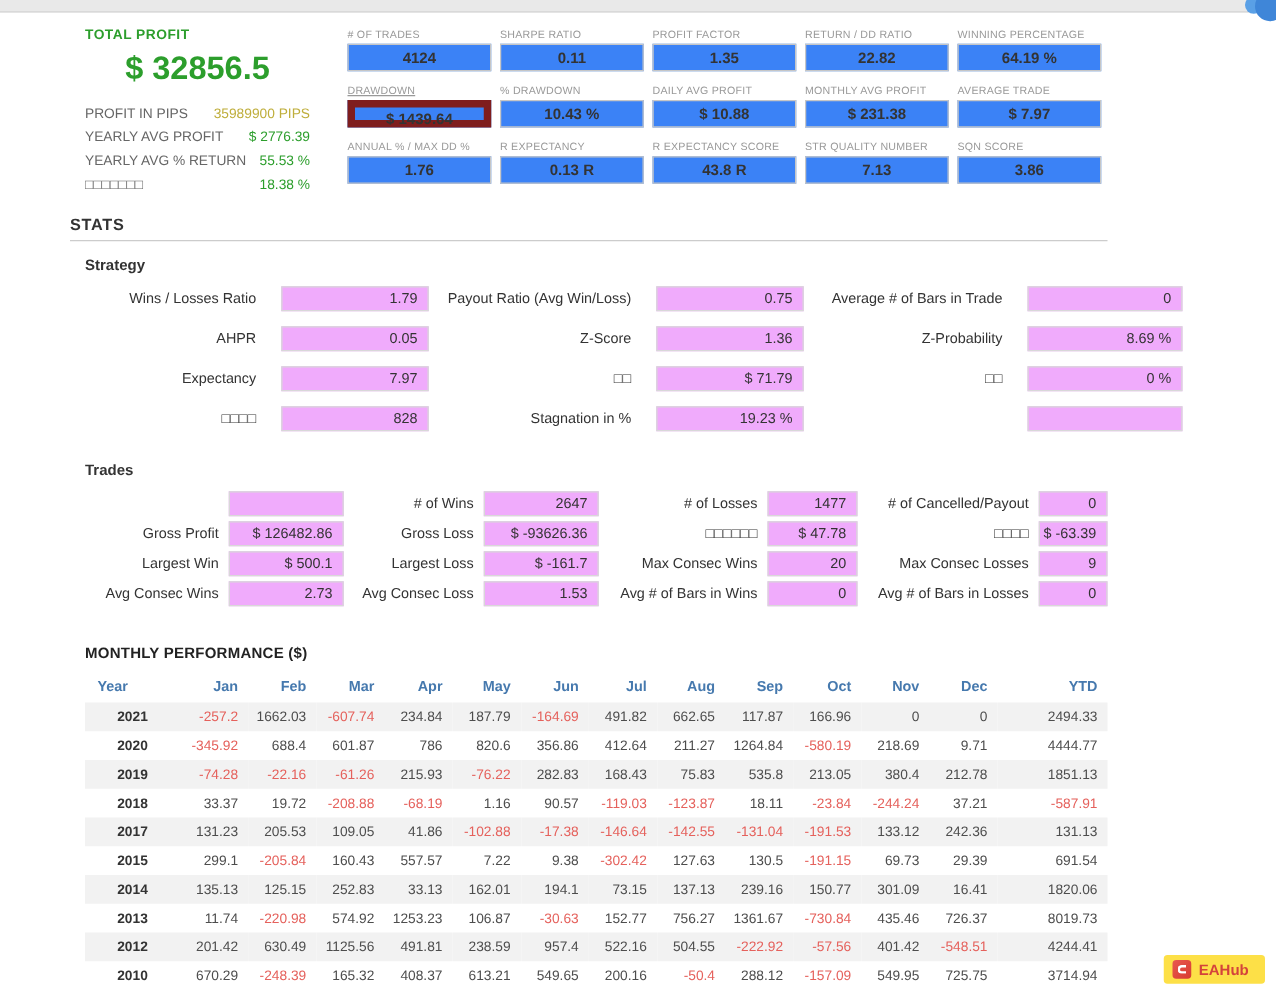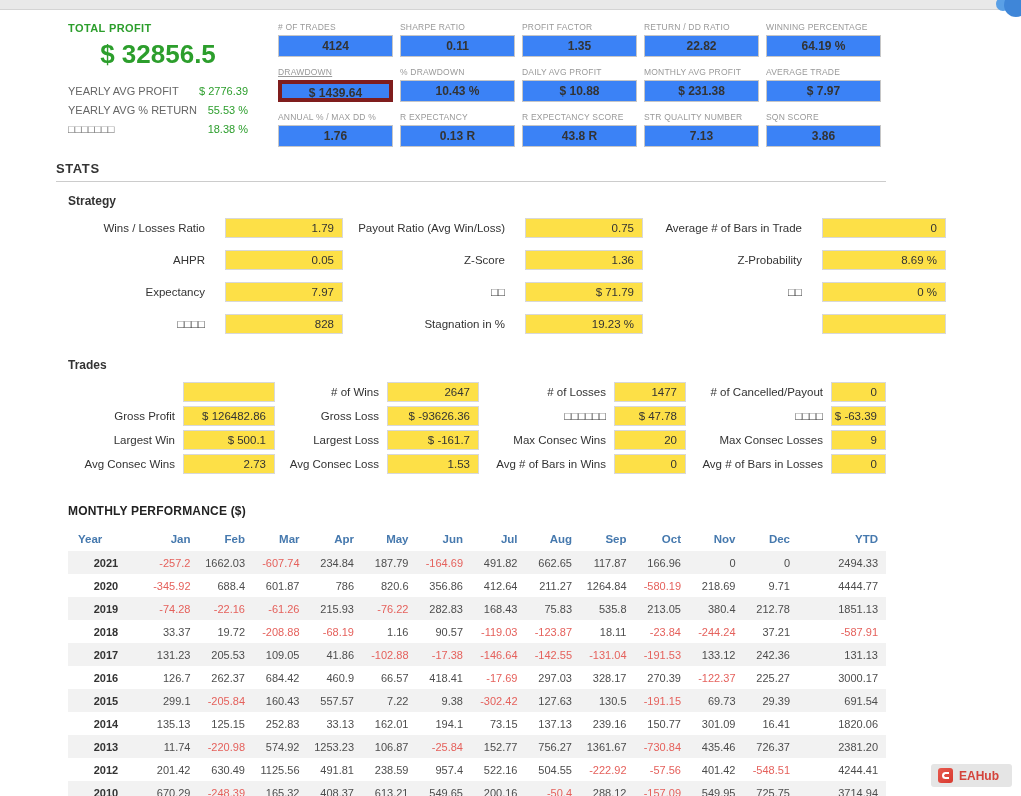--- a/index.html
+++ b/index.html
@@ -82,6 +82,10 @@
         <div class="tp-label">TOTAL PROFIT</div>
         <div class="tp-value">$ 32856.5</div>
         <div class="summary-rows">
+            <div class="summary-row">
+              <span class="sum-label">PROFIT IN PIPS</span>
+              <span class="sum-value gold">35989900 PIPS</span>
+            </div>
             <div class="summary-row">
               <span class="sum-label">YEARLY AVG PROFIT</span>
               <span class="sum-value green">$ 2776.39</span>

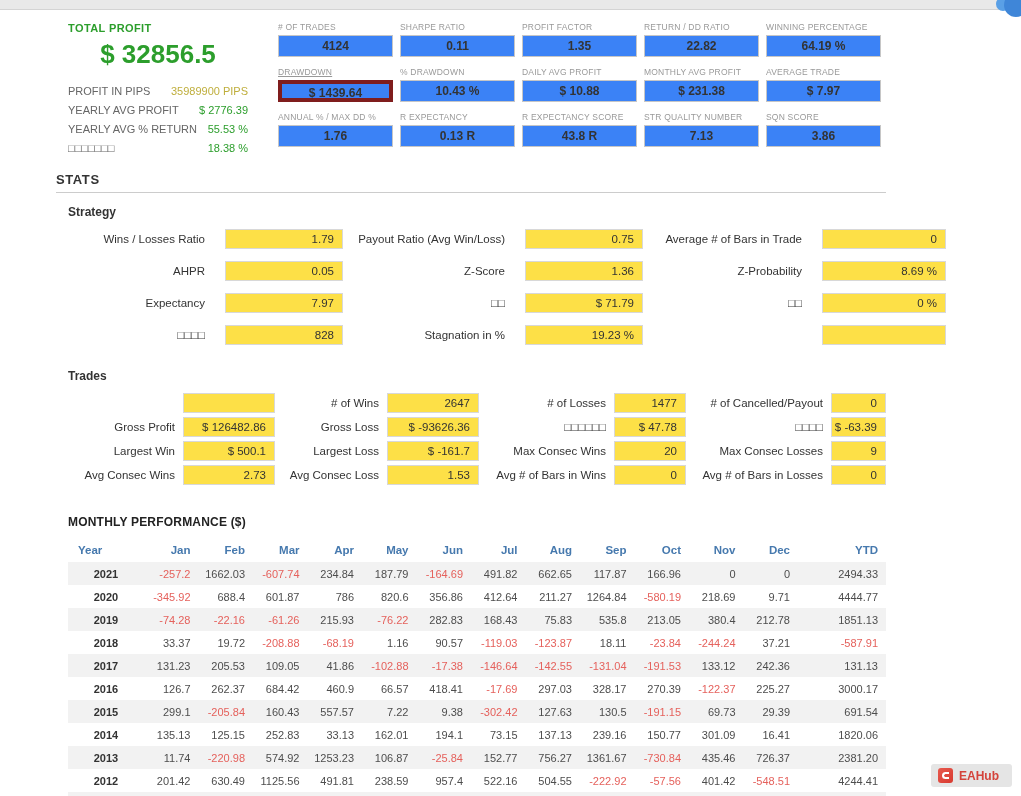--- a/index.html
+++ b/index.html
@@ -31,7 +31,7 @@
   .metric-label.u { text-decoration:underline; }
   .metric-box { box-sizing:border-box; height:22px; line-height:20px; border:1px solid #c6c6c6; background:#3b82f6;
     text-align:center; font-size:12px; font-weight:bold; color:#333; }
-  .metric-box.highlight { border:4px solid #7f1d1d; line-height:18px; }
+  .metric-box.highlight { border:6px solid #7f1d1d; line-height:18px; }
 
   .stats-heading { margin-top:14px; font-size:13px; font-weight:bold; color:#333; letter-spacing:.6px; }
   .rule { border:none; border-top:1px solid #ccc; margin:5px 0 12px 0; }

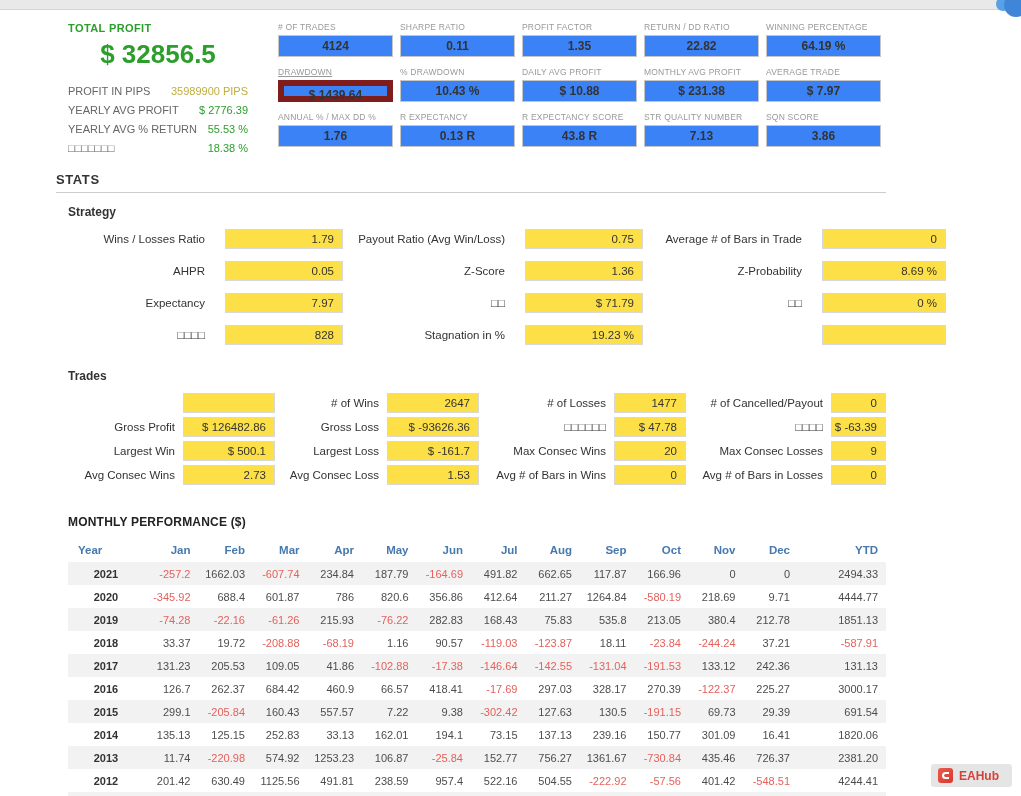--- a/index.html
+++ b/index.html
@@ -44,7 +44,7 @@
   .trades   { grid-template-columns:115px 92px 112px 92px 135px 72px 145px 55px; }
   .s-label { text-align:right; padding-right:8px; font-size:11.5px; color:#333; line-height:20px; height:20px;
     white-space:nowrap; overflow:hidden; box-sizing:border-box; }
-  .s-box { box-sizing:border-box; border:1px solid #d8d8d8; background:#fde047; height:20px; line-height:18px;
+  .s-box { box-sizing:border-box; border:1px solid #d8d8d8; background:#f0abfc; height:20px; line-height:18px;
     text-align:right; padding-right:8px; font-size:11.5px; color:#333; }
 
   .monthly-title { margin-top:30px; font-size:12px; font-weight:bold; color:#222; letter-spacing:.2px; }

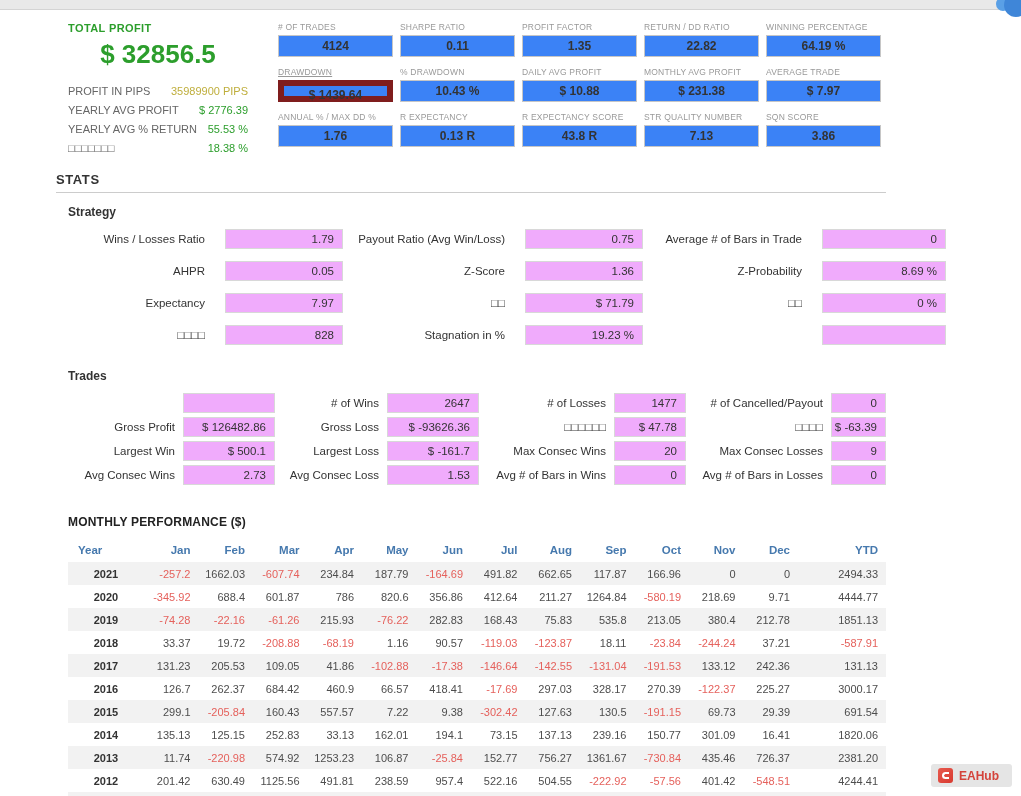--- a/index.html
+++ b/index.html
@@ -335,22 +335,6 @@
             <td>131.13</td>
           </tr>
           <tr>
-            <td class="year">2016</td>
-            <td>126.7</td>
-            <td>262.37</td>
-            <td>684.42</td>
-            <td>460.9</td>
-            <td>66.57</td>
-            <td>418.41</td>
-            <td class="neg">-17.69</td>
-            <td>297.03</td>
-            <td>328.17</td>
-            <td>270.39</td>
-            <td class="neg">-122.37</td>
-            <td>225.27</td>
-            <td>3000.17</td>
-          </tr>
-          <tr>
             <td class="year">2015</td>
             <td>299.1</td>
             <td class="neg">-205.84</td>

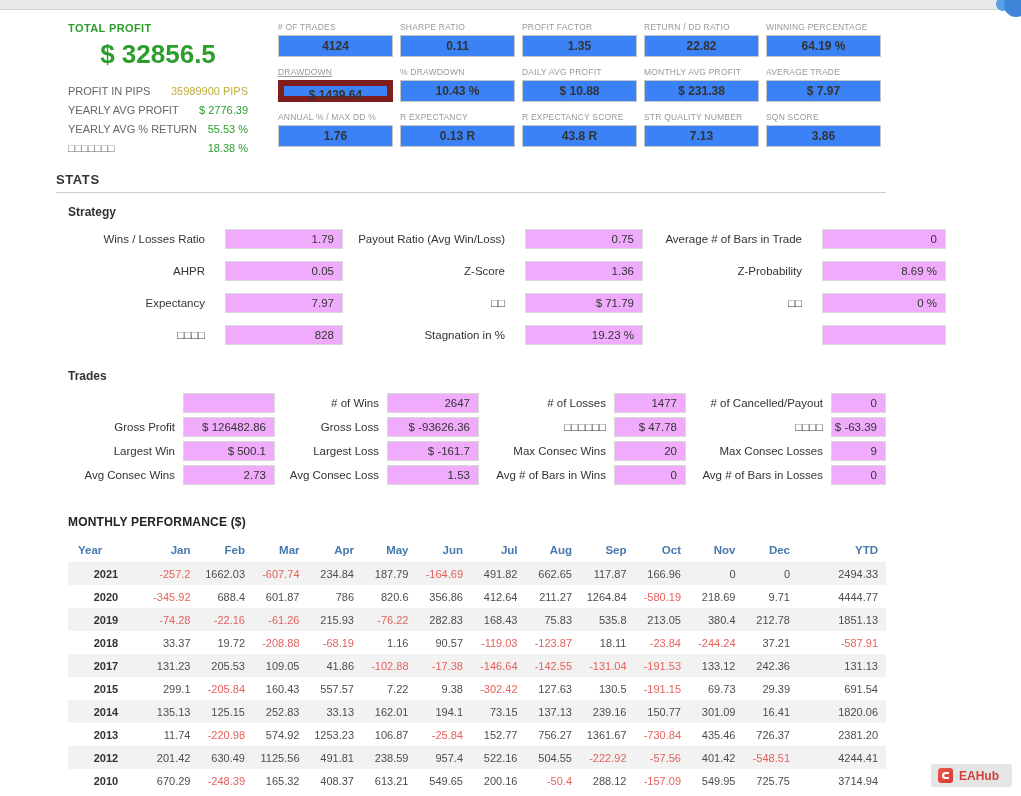--- a/index.html
+++ b/index.html
@@ -373,7 +373,7 @@
             <td>574.92</td>
             <td>1253.23</td>
             <td>106.87</td>
-            <td class="neg">-25.84</td>
+            <td class="neg">-30.63</td>
             <td>152.77</td>
             <td>756.27</td>
             <td>1361.67</td>

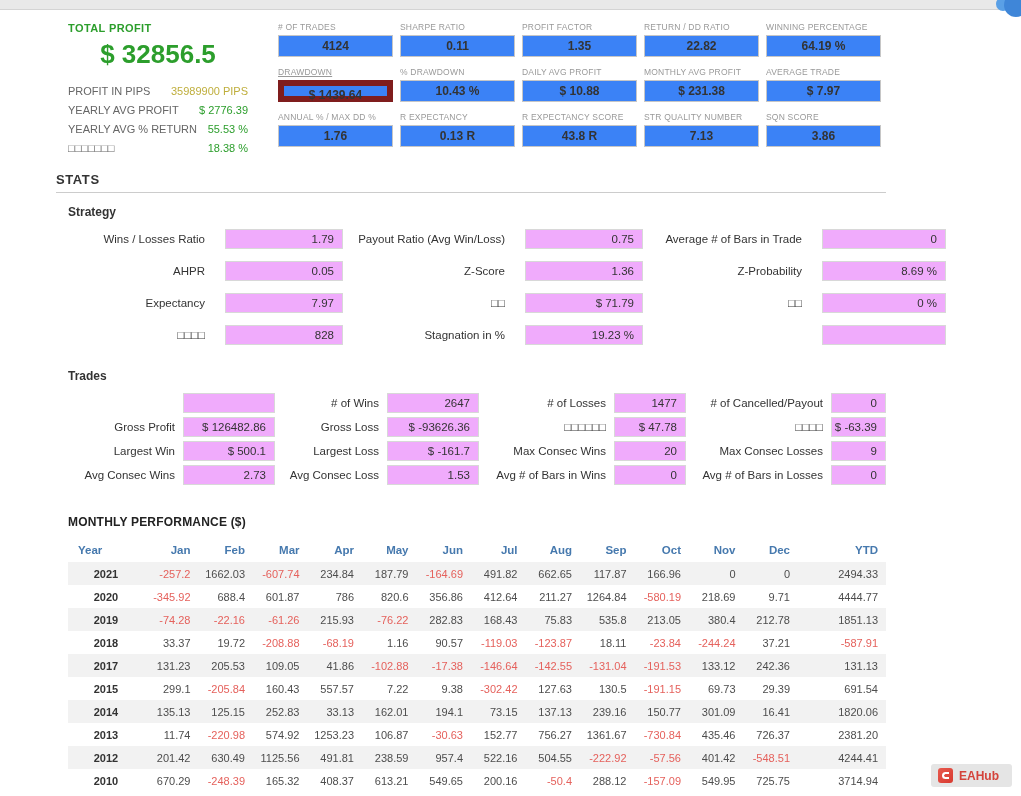--- a/index.html
+++ b/index.html
@@ -380,7 +380,7 @@
             <td class="neg">-730.84</td>
             <td>435.46</td>
             <td>726.37</td>
-            <td>2381.20</td>
+            <td>8019.73</td>
           </tr>
           <tr>
             <td class="year">2012</td>

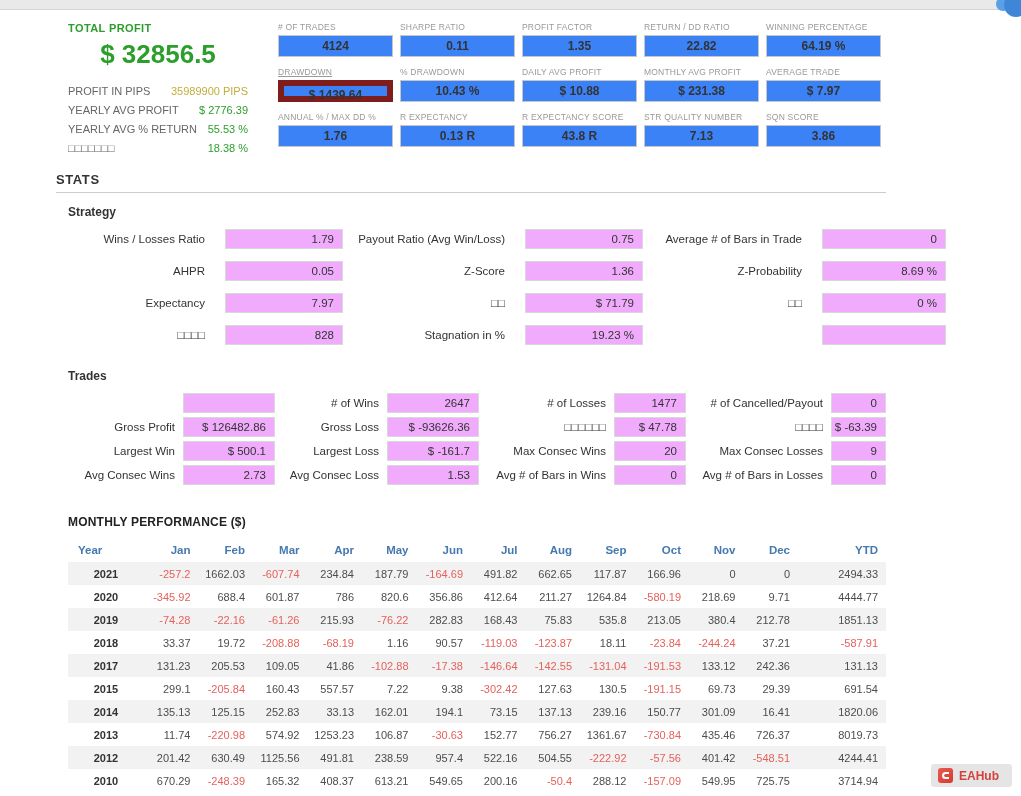--- a/index.html
+++ b/index.html
@@ -58,7 +58,7 @@
   table.monthly td.neg { color:#e5615c; }
 
   .eahub-badge { position:absolute; right:9px; bottom:9px; display:flex; align-items:center; gap:6px;
-    background:#e5e5e5; border-radius:3px; padding:4px 13px 4px 7px; cursor:pointer; }
+    background:#fde047; border-radius:3px; padding:4px 13px 4px 7px; cursor:pointer; }
   .eahub-icon { width:15px; height:15px; background:linear-gradient(135deg,#e85a4f 0%,#d83a30 100%);
     border-radius:3px; position:relative; }
   .eahub-icon::after { content:""; position:absolute; left:4px; top:4px; width:7px; height:7px;

